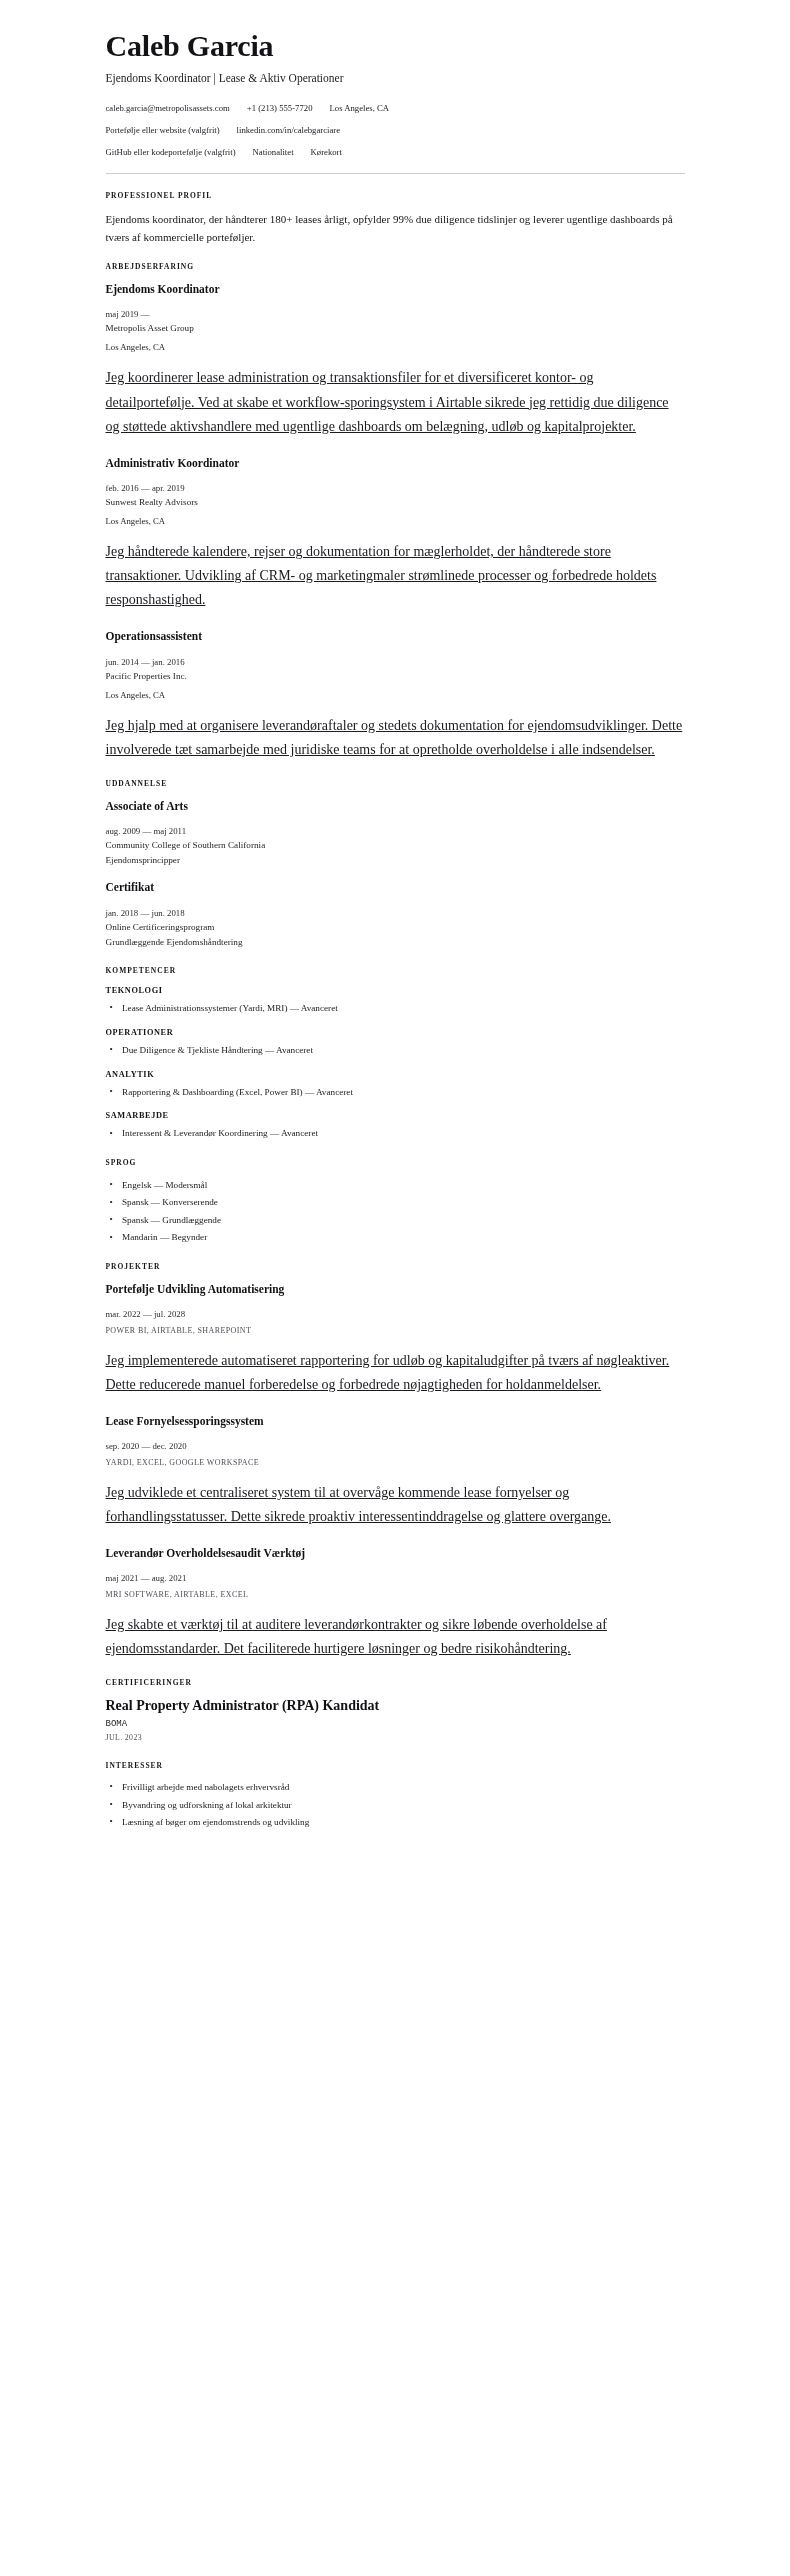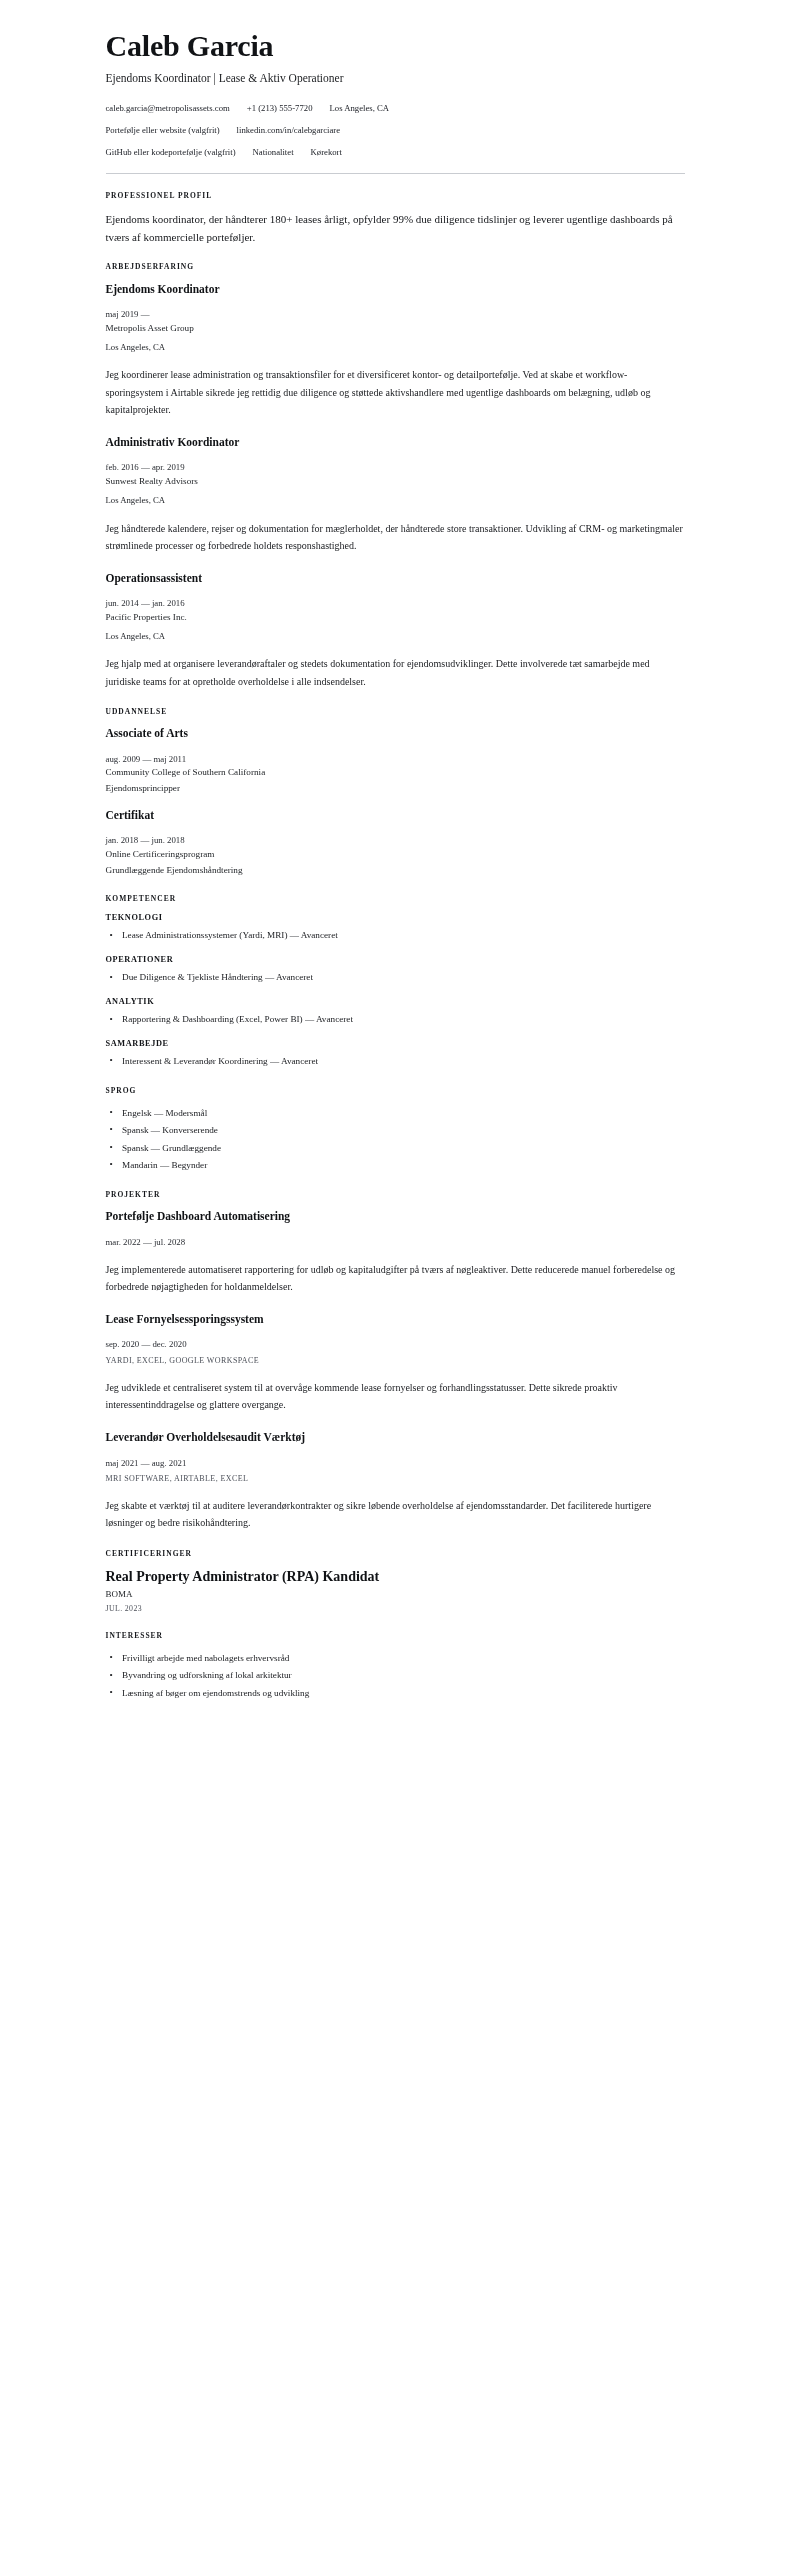--- a/index.html
+++ b/index.html
@@ -125,11 +125,12 @@
     line-height: 1.45;
   }
   .entry-desc {
-    font-size: 10px;
+    font-size: 14px;
     line-height: 1.72;
     color: #1a1c20;
     margin: 12.5px 0 0 0;
     max-width: 620px;
+    text-decoration: underline;
   }
 
   

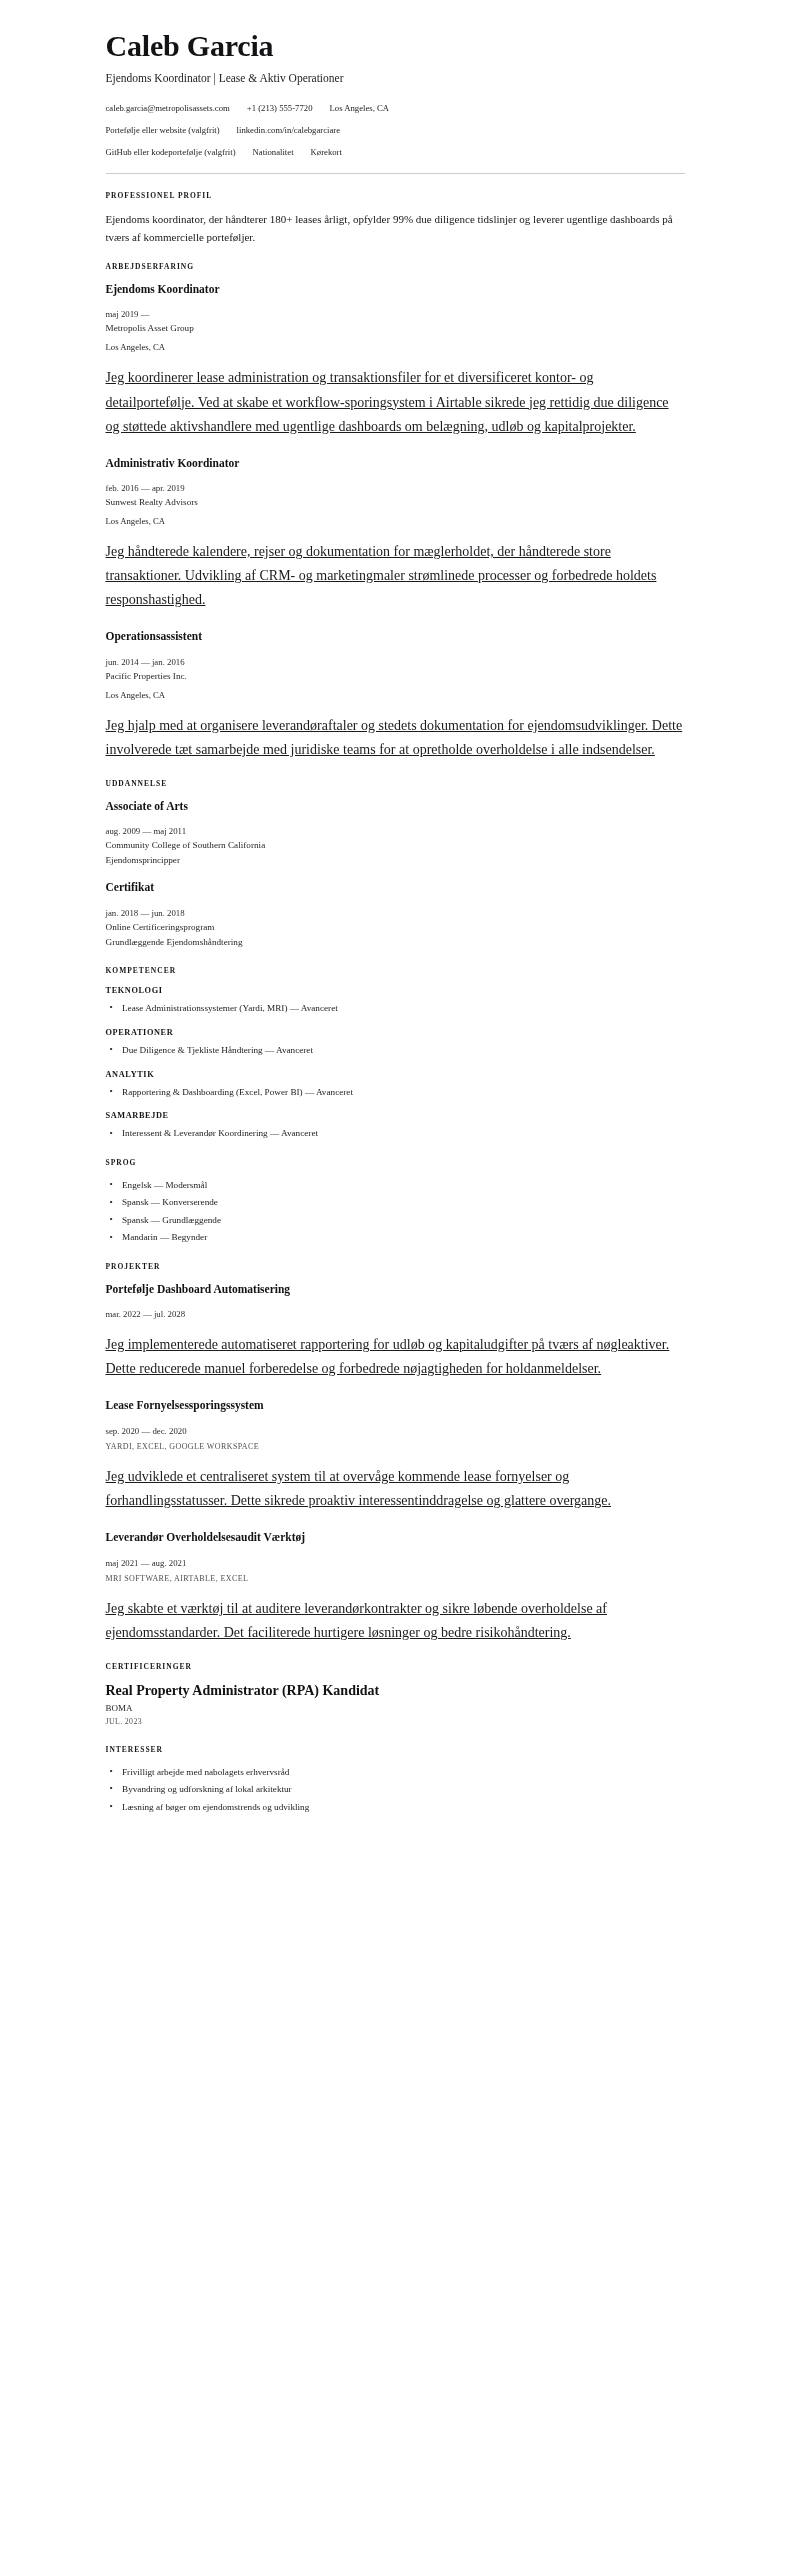--- a/index.html
+++ b/index.html
@@ -329,7 +329,7 @@
     <div id="projects-list">
         <div class="entry">
           <div class="entry-head">
-            <h3 class="entry-title">Portefølje Dashboard Automatisering</h3>
+            <h3 class="entry-title">Portefølje Udvikling Automatisering</h3>
             <span class="entry-date">mar. 2022 — jul. 2028</span>
           </div>
           <p class="entry-desc">Jeg implementerede automatiseret rapportering for udløb og kapitaludgifter på tværs af nøgleaktiver. Dette reducerede manuel forberedelse og forbedrede nøjagtigheden for holdanmeldelser.</p>

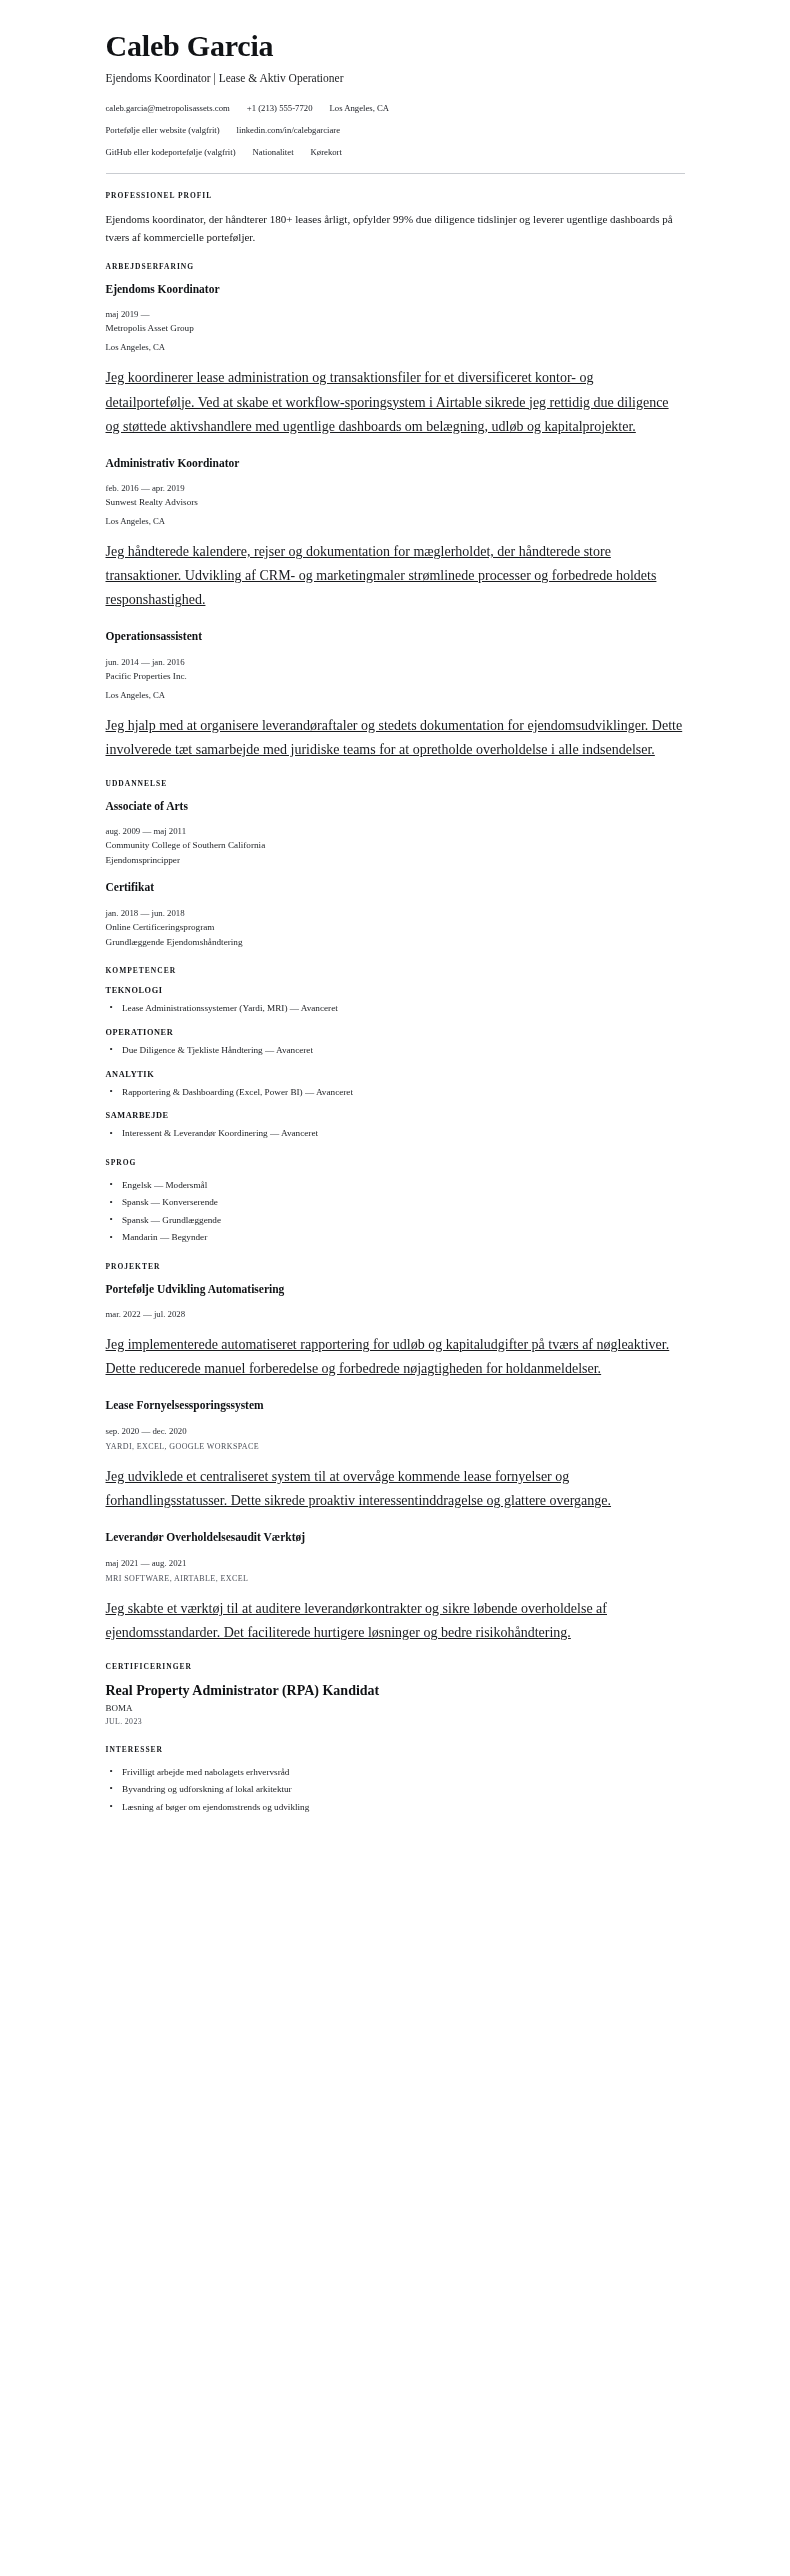--- a/index.html
+++ b/index.html
@@ -332,6 +332,7 @@
             <h3 class="entry-title">Portefølje Udvikling Automatisering</h3>
             <span class="entry-date">mar. 2022 — jul. 2028</span>
           </div>
+          <div class="entry-meta">POWER BI, AIRTABLE, SHAREPOINT</div>
           <p class="entry-desc">Jeg implementerede automatiseret rapportering for udløb og kapitaludgifter på tværs af nøgleaktiver. Dette reducerede manuel forberedelse og forbedrede nøjagtigheden for holdanmeldelser.</p>
         </div>
         <div class="entry">

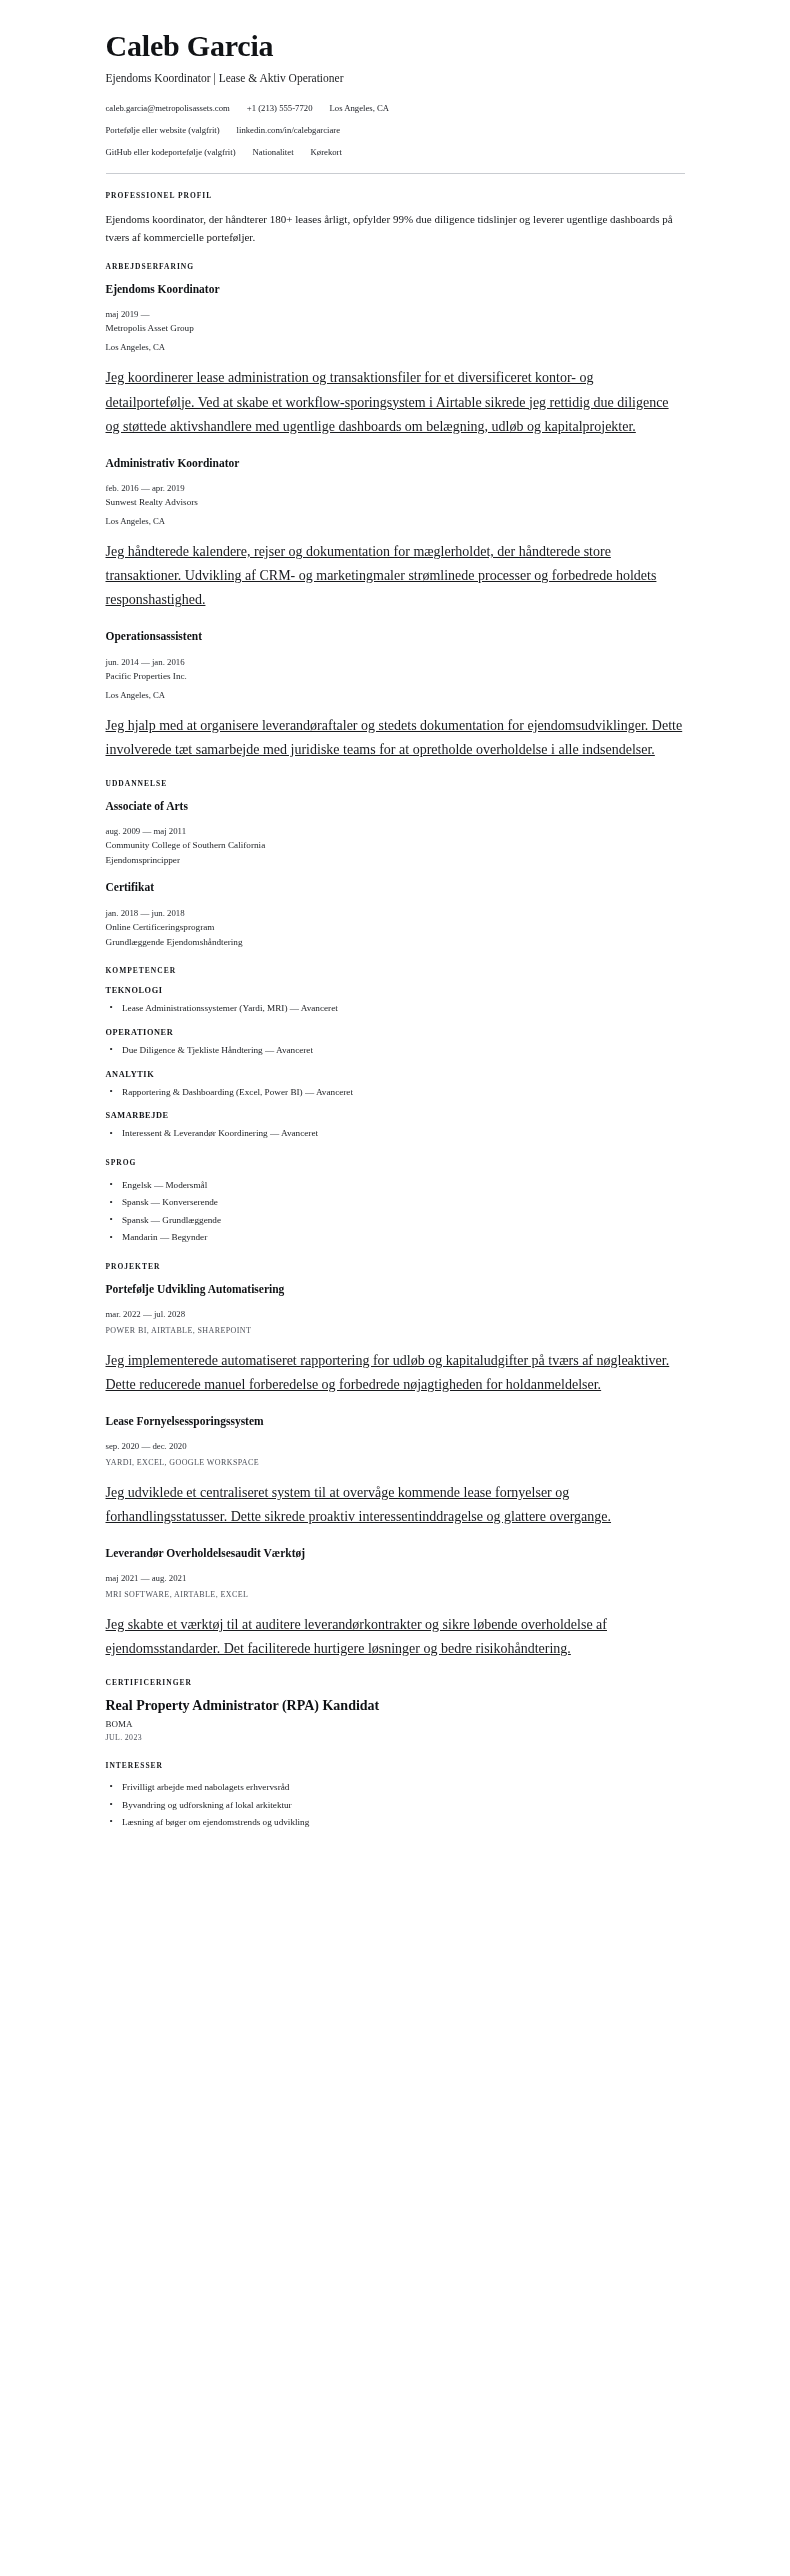--- a/index.html
+++ b/index.html
@@ -183,6 +183,7 @@
     color: #1d2024;
     margin: 2px 0 0 0;
     line-height: 1.4;
+    font-family: Liberation Mono, monospace;
   }
   .cert-date {
     font-size: 7.8px;

